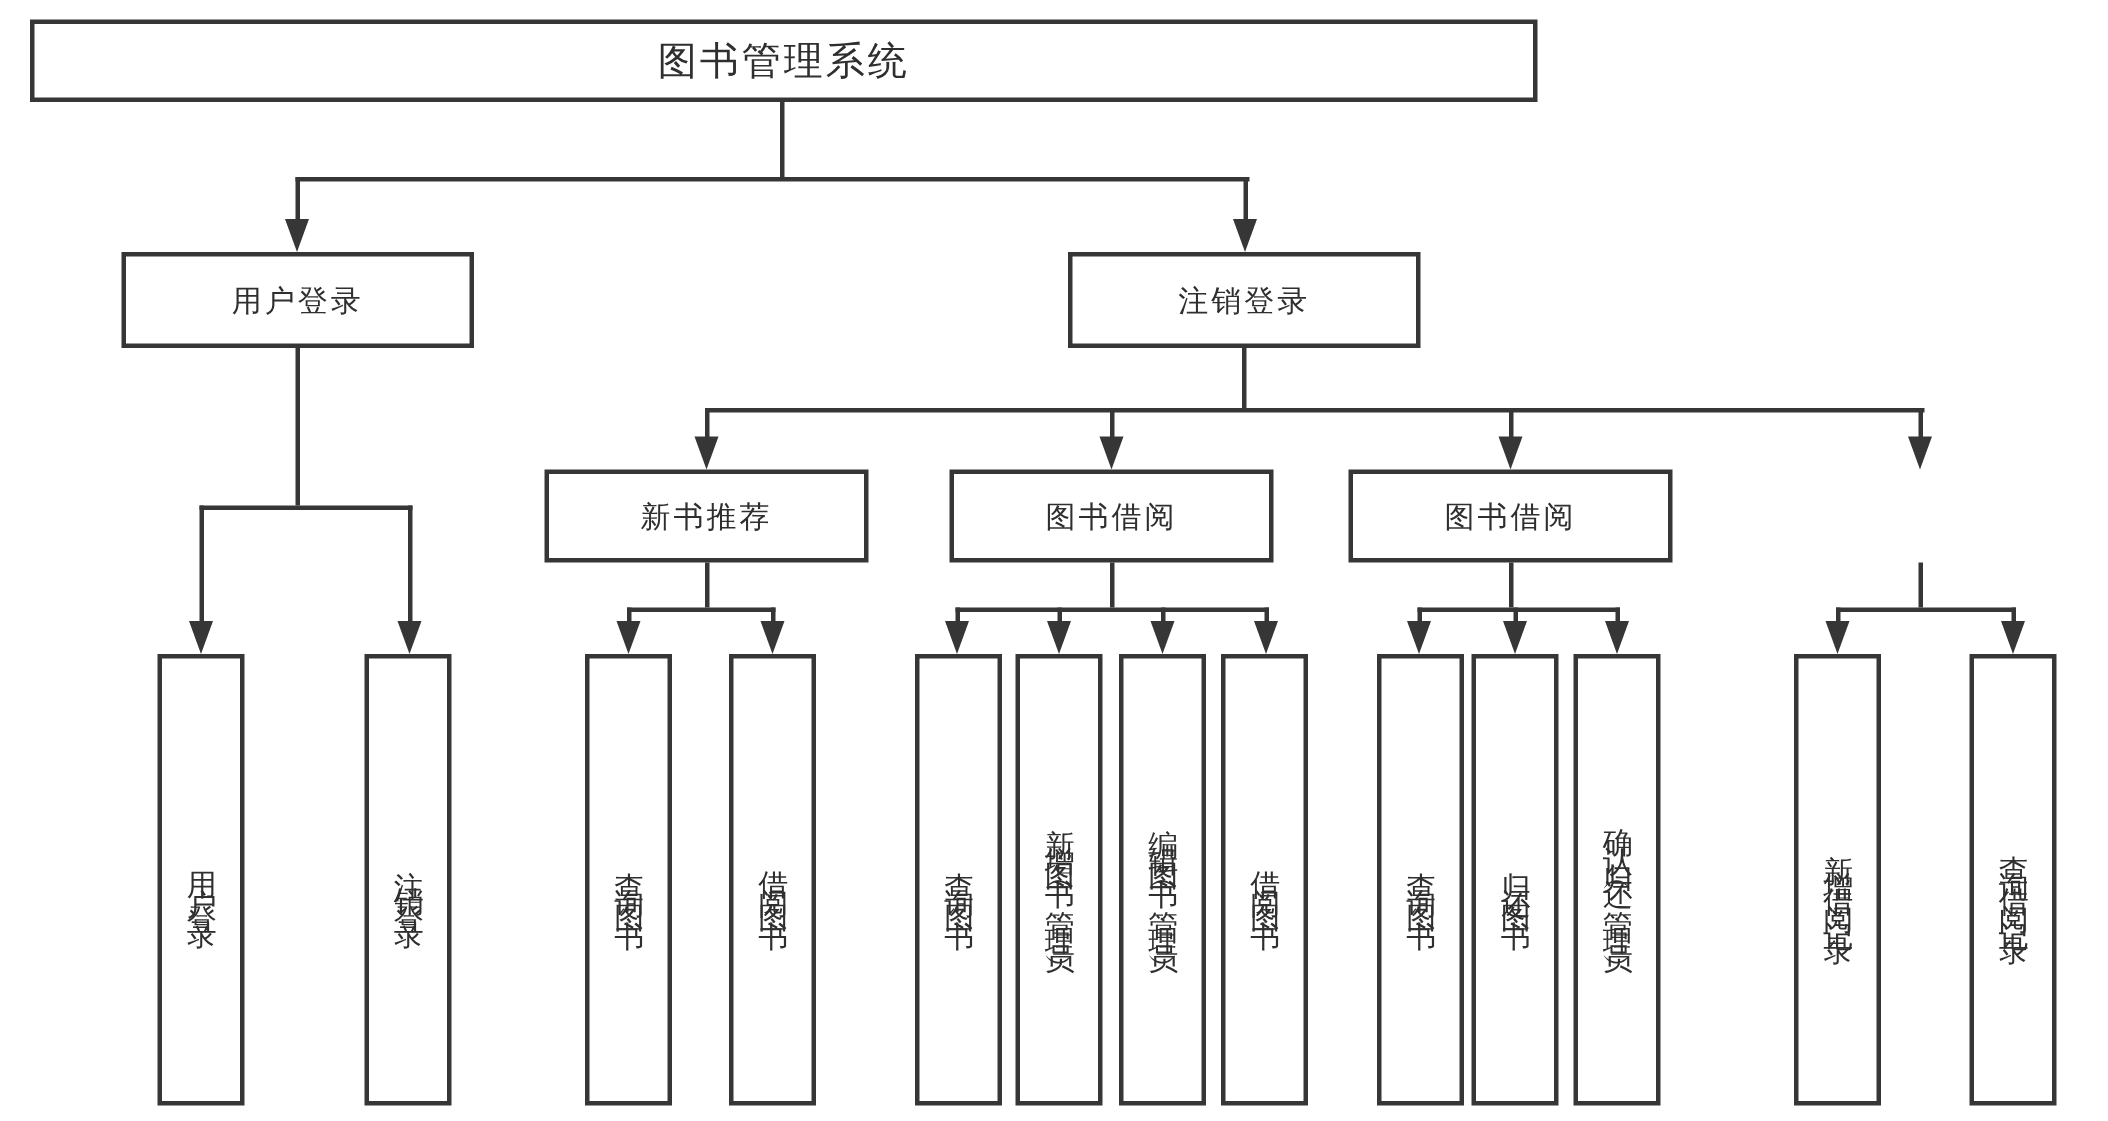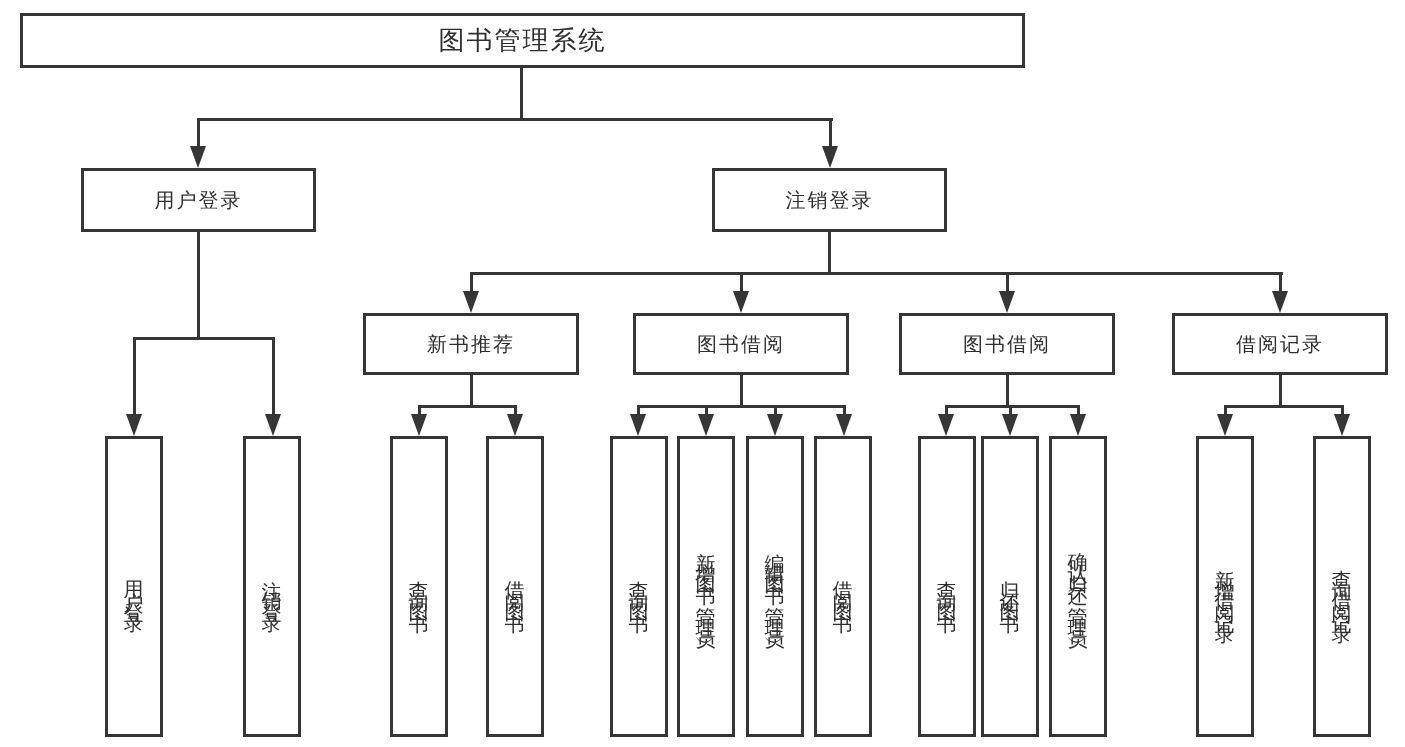--- a/index.html
+++ b/index.html
@@ -79,9 +79,6 @@
   <div class="box" style="left:899px;top:313px;width:216px;height:62px;">
     <span class="hlabel">图书借阅</span>
   </div>
-  <div class="box" style="left:1172px;top:313px;width:216px;height:62px;">
-    <span class="hlabel">借阅记录</span>
-  </div>
 
   <div class="vline" style="left:470px;top:375px;height:30px;"></div>
   <div class="hline" style="left:418px;top:405px;width:99px;"></div>

